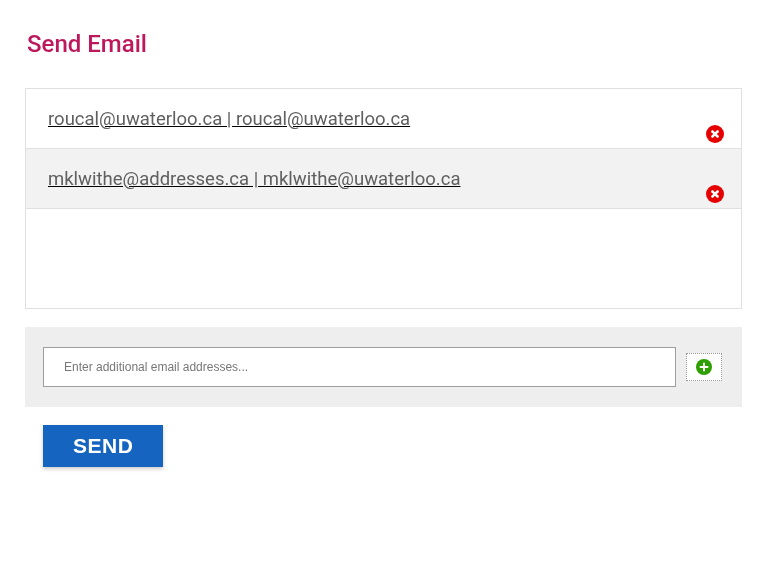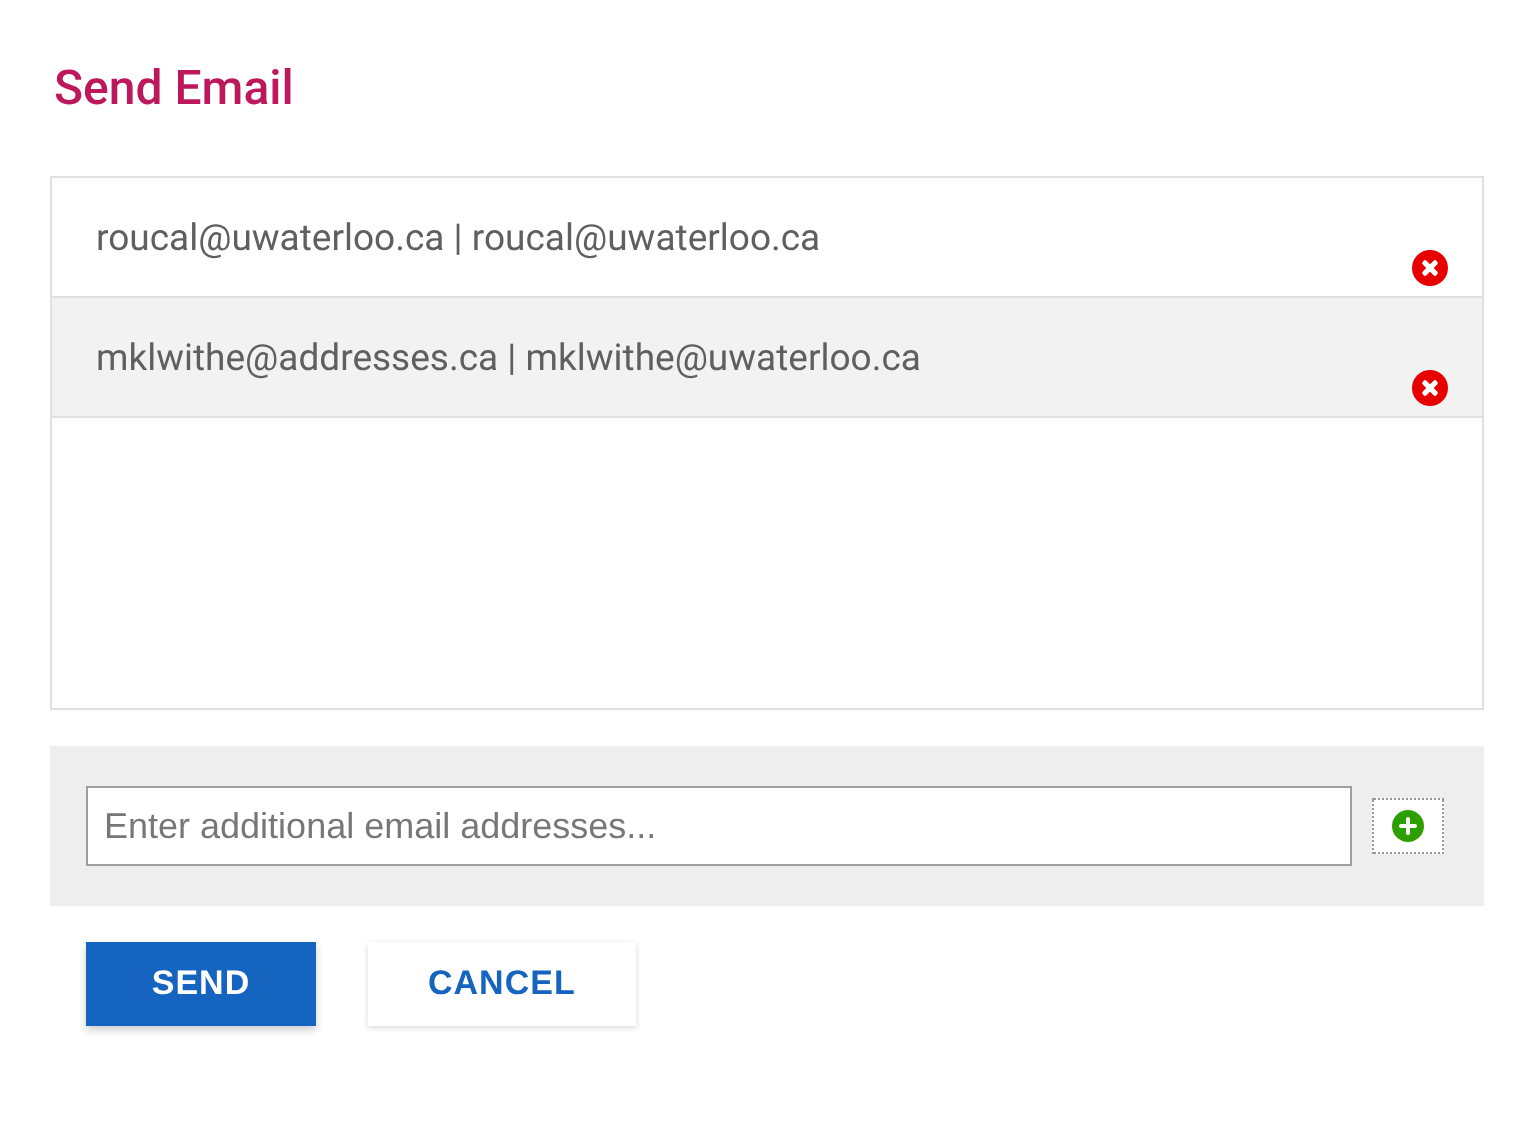--- a/index.html
+++ b/index.html
@@ -20,8 +20,9 @@
     .email-list {
       border: 1px solid #e0e0e0;
       background: #fff;
-      height: 267px;
+      height: 221px;
       overflow: hidden;
+      text-decoration: underline;
     }
     .email-row {
       display: flex;

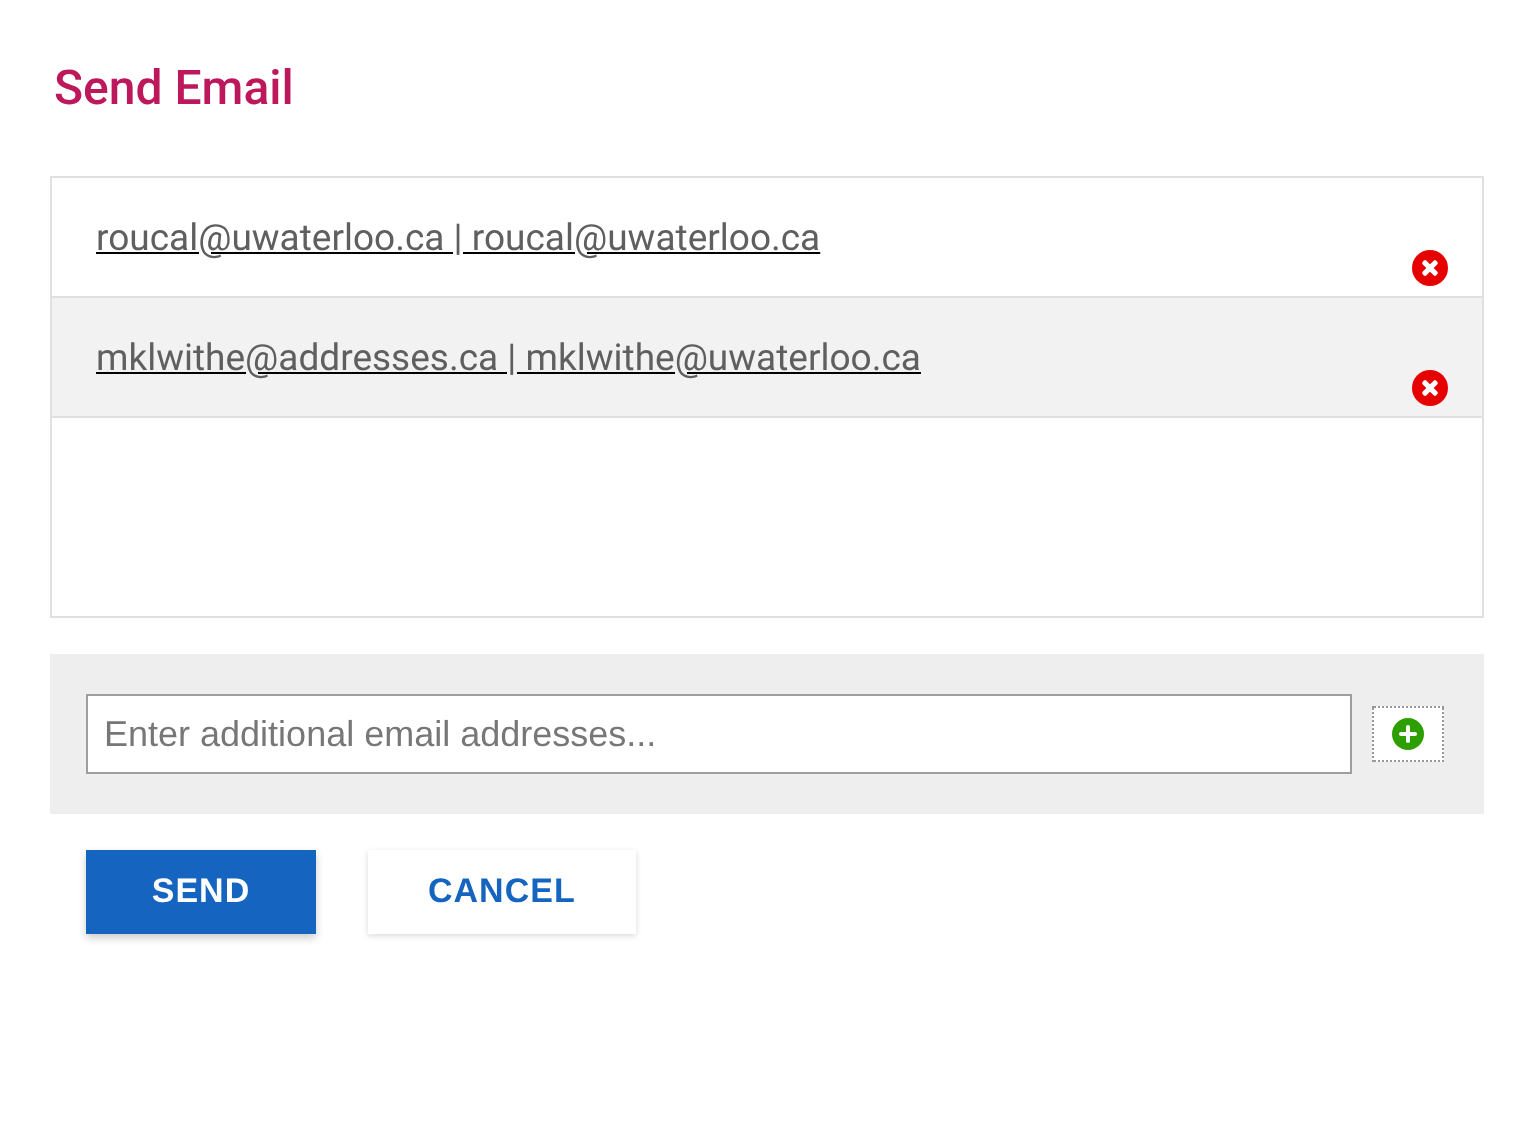--- a/index.html
+++ b/index.html
@@ -55,8 +55,8 @@
       height: 40px;
       border: 1px solid #9e9e9e;
       background: #fff;
-      padding: 0 8px;
-      font-size: 18px;
+      padding: 0 20px;
+      font-size: 12px;
       color: #4c1d95;
       outline: none;
     }

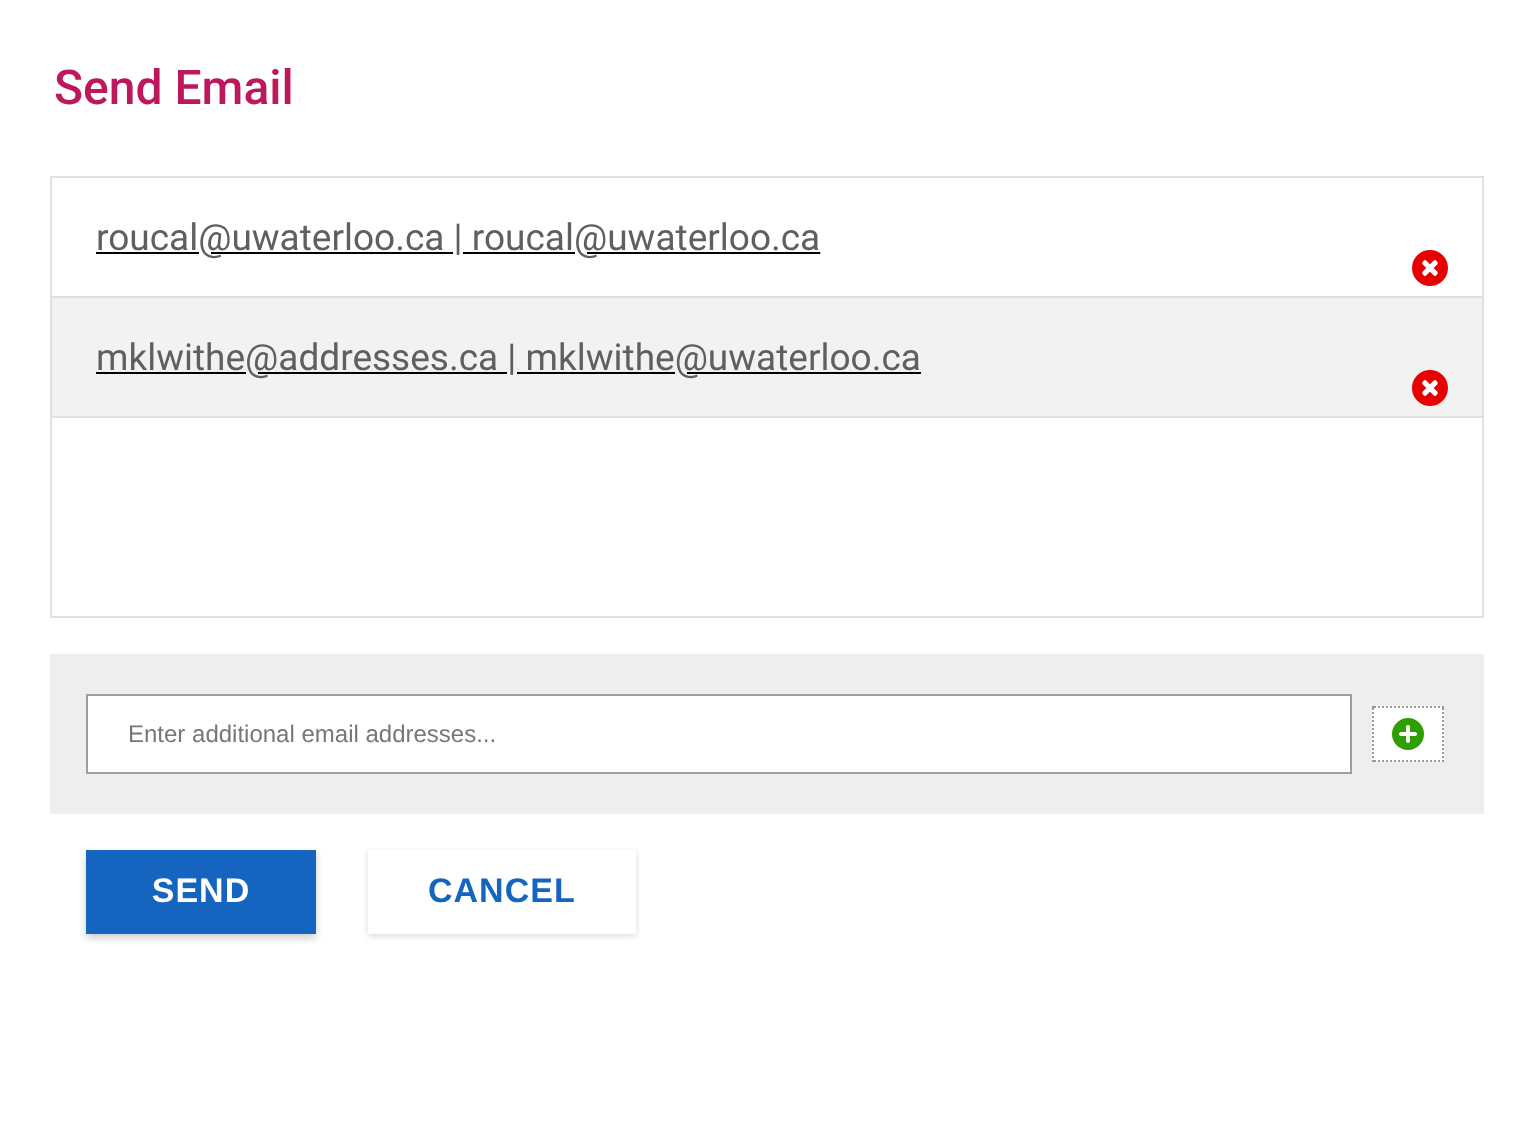--- a/index.html
+++ b/index.html
@@ -74,7 +74,7 @@
     }
     .btn {
       height: 42px; padding: 0 30px;
-      font-size: 17px; font-weight: 700; letter-spacing: 0.5px;
+      font-size: 21px; font-weight: 700; letter-spacing: 0.5px;
       border: none; cursor: pointer;
       display: flex; align-items: center; justify-content: center;
       text-transform: uppercase;

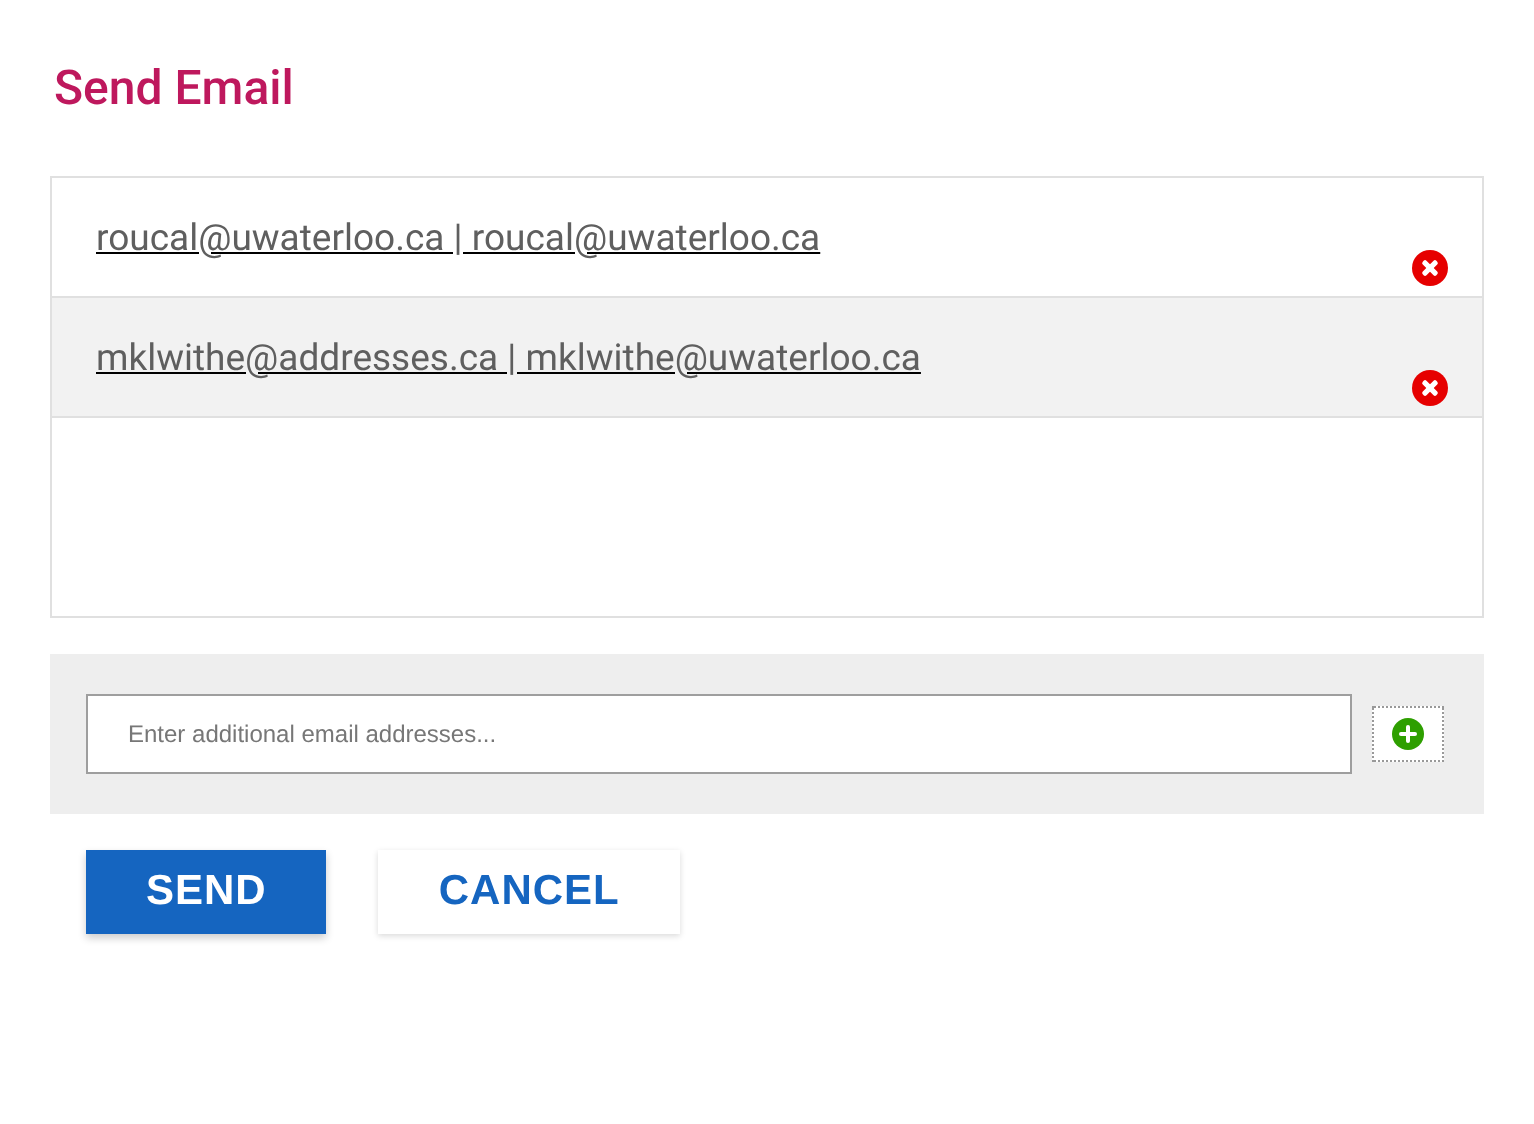--- a/index.html
+++ b/index.html
@@ -125,7 +125,6 @@
 
 <div class="button-row">
   <button class="btn btn-send">Send</button>
-  <button class="btn btn-cancel">Cancel</button>
 </div>
 
 </body></html>

